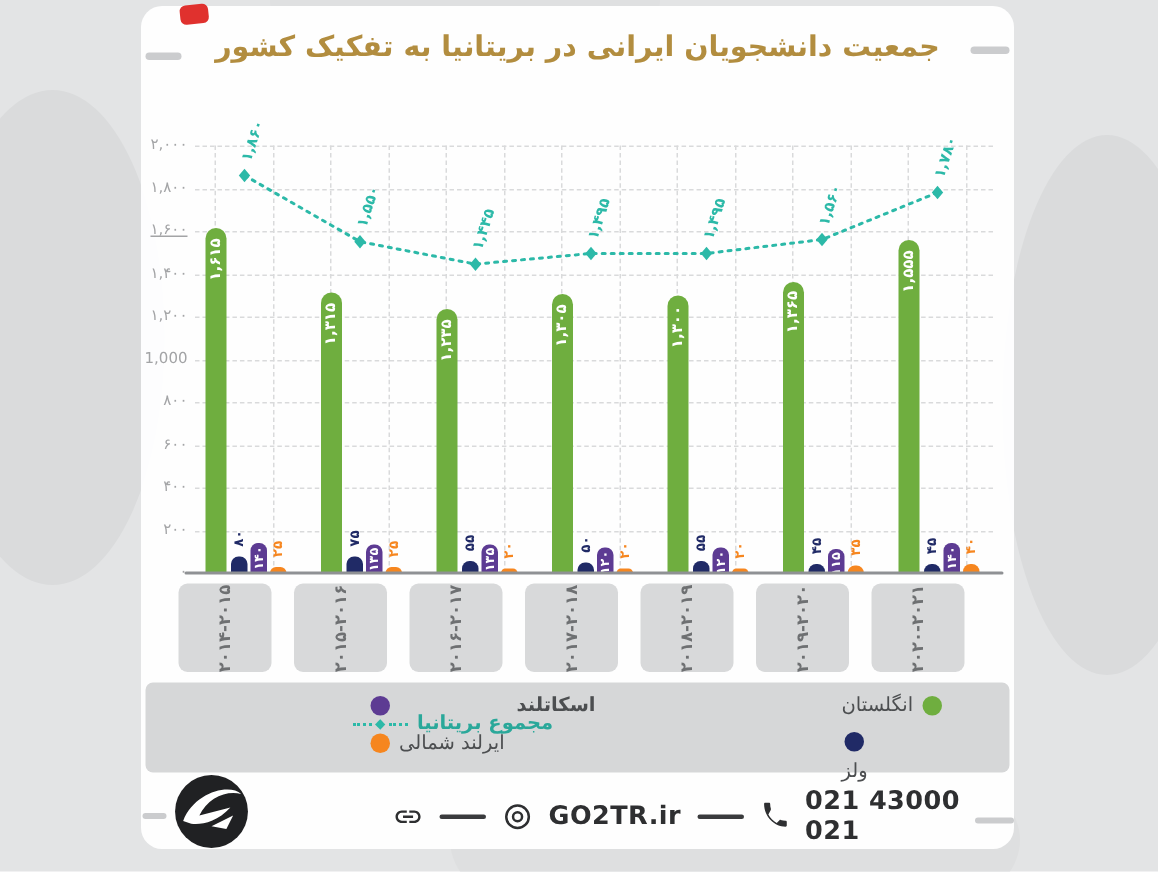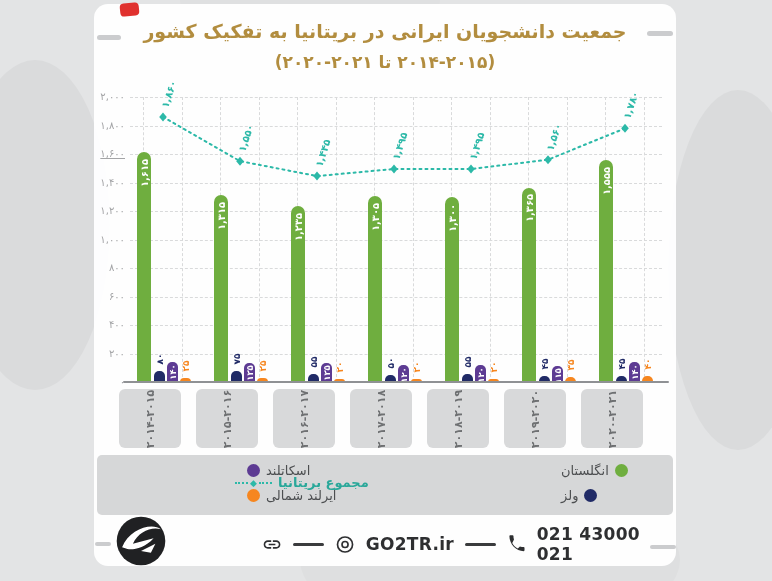--- a/index.html
+++ b/index.html
@@ -84,7 +84,6 @@
   <div class="tdash r"></div>
 
   <h1 class="title">جمعیت دانشجویان ایرانی در بریتانیا به تفکیک کشور</h1>
-  <h2 class="subtitle">(⁦۲۰۱۴-۲۰۱۵⁩ تا ⁦۲۰۲۰-۲۰۲۱⁩)</h2>
 
   <div class="y-axis">
       <div class="ytick" style="top: -6px;">۲,۰۰۰</div>

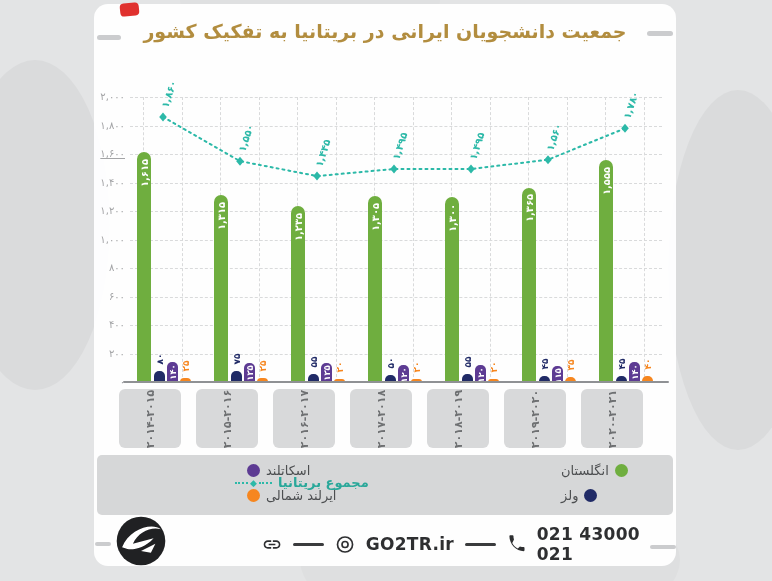--- a/index.html
+++ b/index.html
@@ -91,7 +91,7 @@
       <div class="ytick" style="top: 51px; text-decoration: underline;">۱,۶۰۰</div>
       <div class="ytick" style="top: 79.5px;">۱,۴۰۰</div>
       <div class="ytick" style="top: 108px;">۱,۲۰۰</div>
-      <div class="ytick" style="top: 136.5px;">۱,۰۰۰</div>
+      <div class="ytick" style="top: 136.5px;">1,000</div>
       <div class="ytick" style="top: 165px;">۸۰۰</div>
       <div class="ytick" style="top: 193.5px;">۶۰۰</div>
       <div class="ytick" style="top: 222px;">۴۰۰</div>

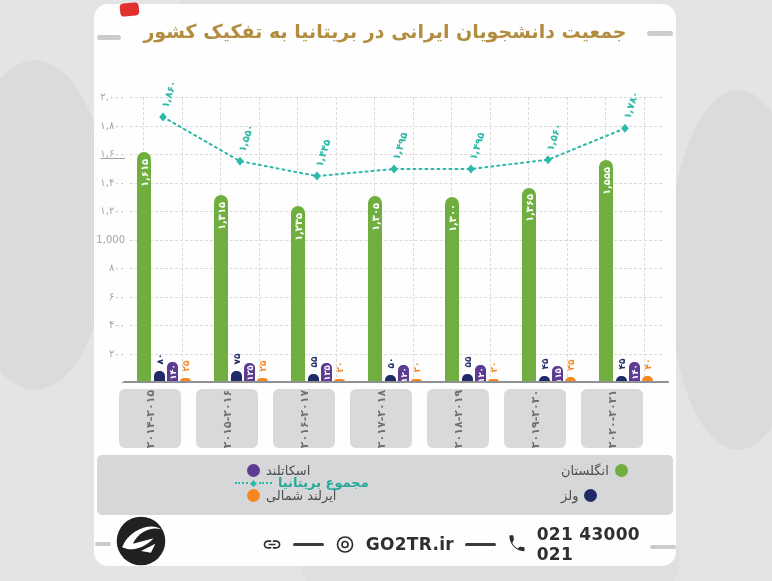--- a/index.html
+++ b/index.html
@@ -57,7 +57,7 @@
   .dot.p{background:#5d3b93;} .dot.o{background:#f6861f;}
   .li.eng{left:464px;top:8px;flex-direction:row;}
   .li.wal{left:464px;top:33px;flex-direction:row;}
-  .li.sco{left:150px;top:8px;width:150px;flex-direction:row-reverse;justify-content:flex-start;}
+  .li.sco{left:150px;top:8px;width:150px;flex-direction:row-reverse;justify-content:space-between;font-weight:bold;}
   .li.nir{left:150px;top:33px;width:150px;flex-direction:row-reverse;justify-content:flex-start;}
   .li.tot{left:138px;top:20px;color:#2aa89a;font-weight:700;flex-direction:row-reverse;}
   .tmark{display:flex;align-items:center;color:#2cb9a8;}

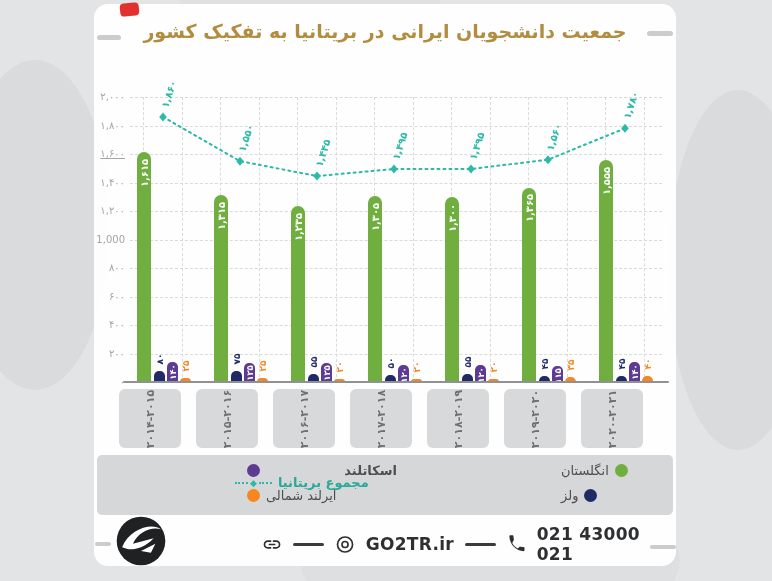--- a/index.html
+++ b/index.html
@@ -56,7 +56,7 @@
   .dot.g{background:#6fae3f;} .dot.n{background:#202a66;}
   .dot.p{background:#5d3b93;} .dot.o{background:#f6861f;}
   .li.eng{left:464px;top:8px;flex-direction:row;}
-  .li.wal{left:464px;top:33px;flex-direction:row;}
+  .li.wal{left:464px;top:33px;flex-direction:column;}
   .li.sco{left:150px;top:8px;width:150px;flex-direction:row-reverse;justify-content:space-between;font-weight:bold;}
   .li.nir{left:150px;top:33px;width:150px;flex-direction:row-reverse;justify-content:flex-start;}
   .li.tot{left:138px;top:20px;color:#2aa89a;font-weight:700;flex-direction:row-reverse;}

